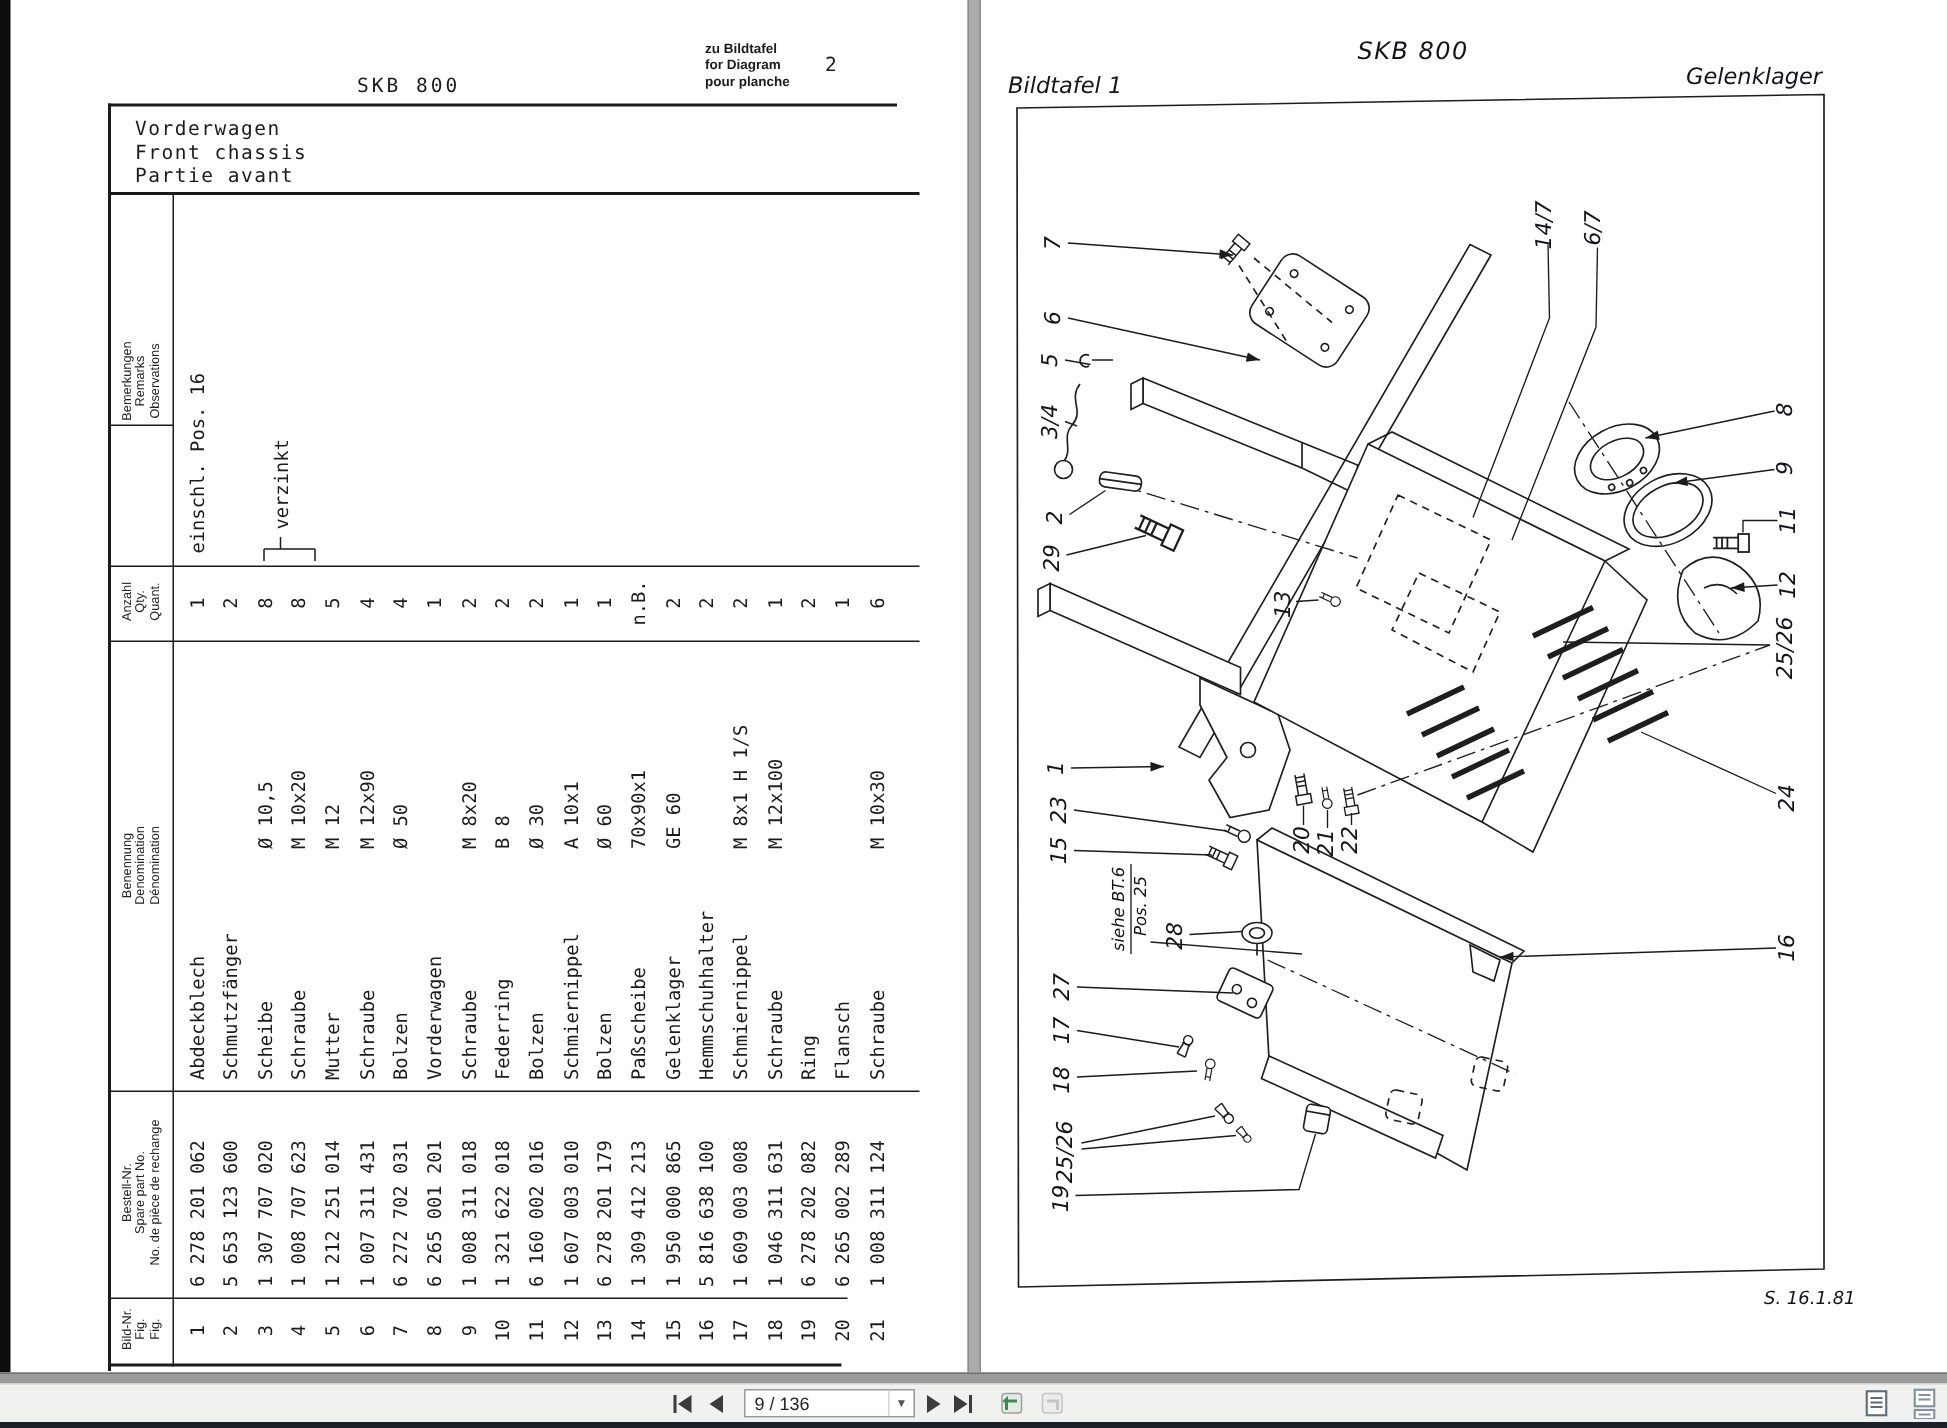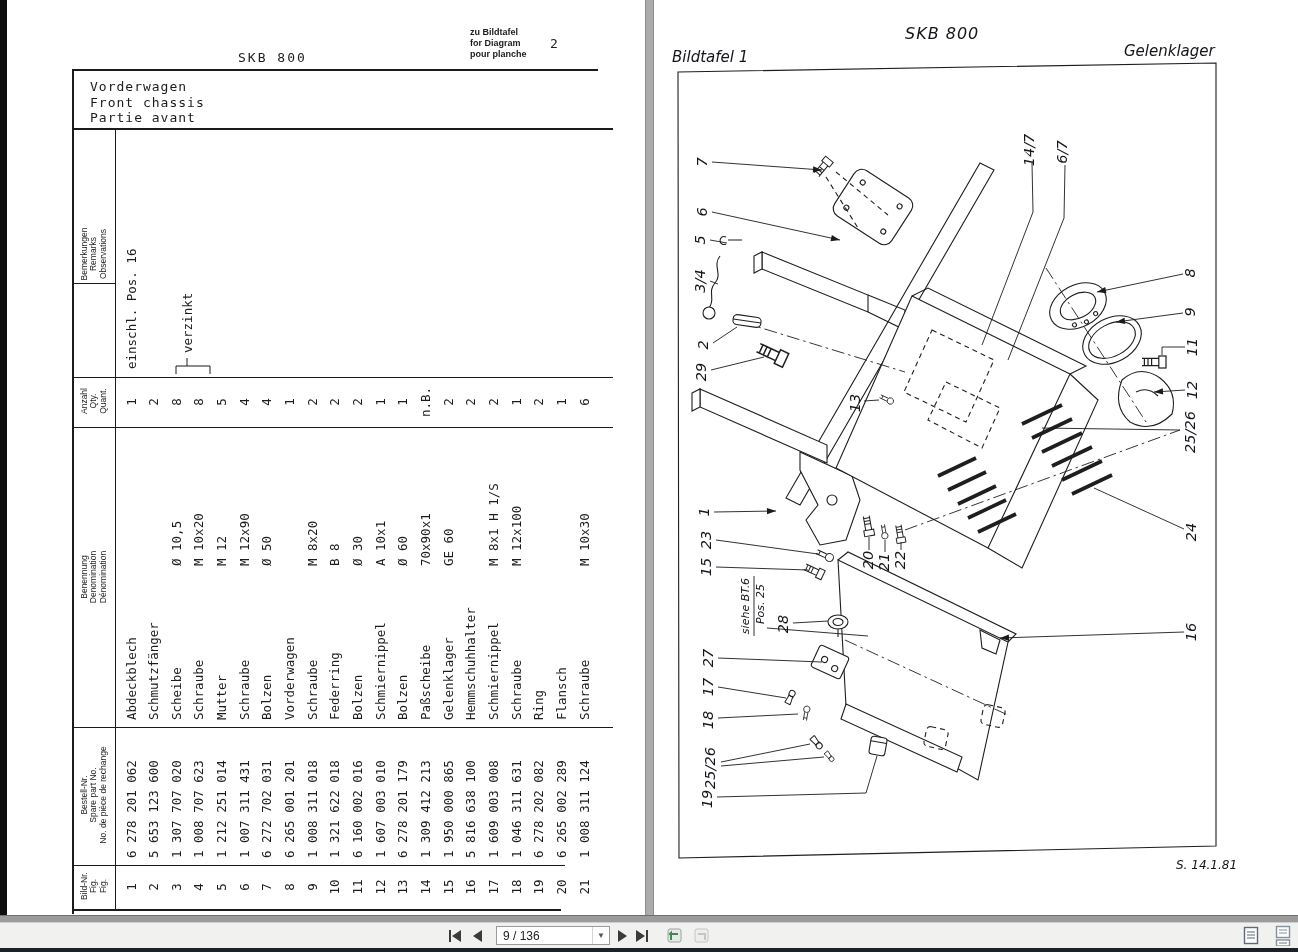--- a/index.html
+++ b/index.html
@@ -222,7 +222,7 @@
     <div class="rp-text" id="skb-right">SKB 800</div>
     <div class="rp-text" id="plate-title">Bildtafel 1</div>
     <div class="rp-text" id="section-title">Gelenklager</div>
-    <div class="rp-text" id="date-note">S. 14.1.81</div>
+    <div class="rp-text" id="date-note">S. 16.1.81</div>
 
     <svg id="diagram" width="650" height="915" viewBox="648 0 650 915">
       <defs>

